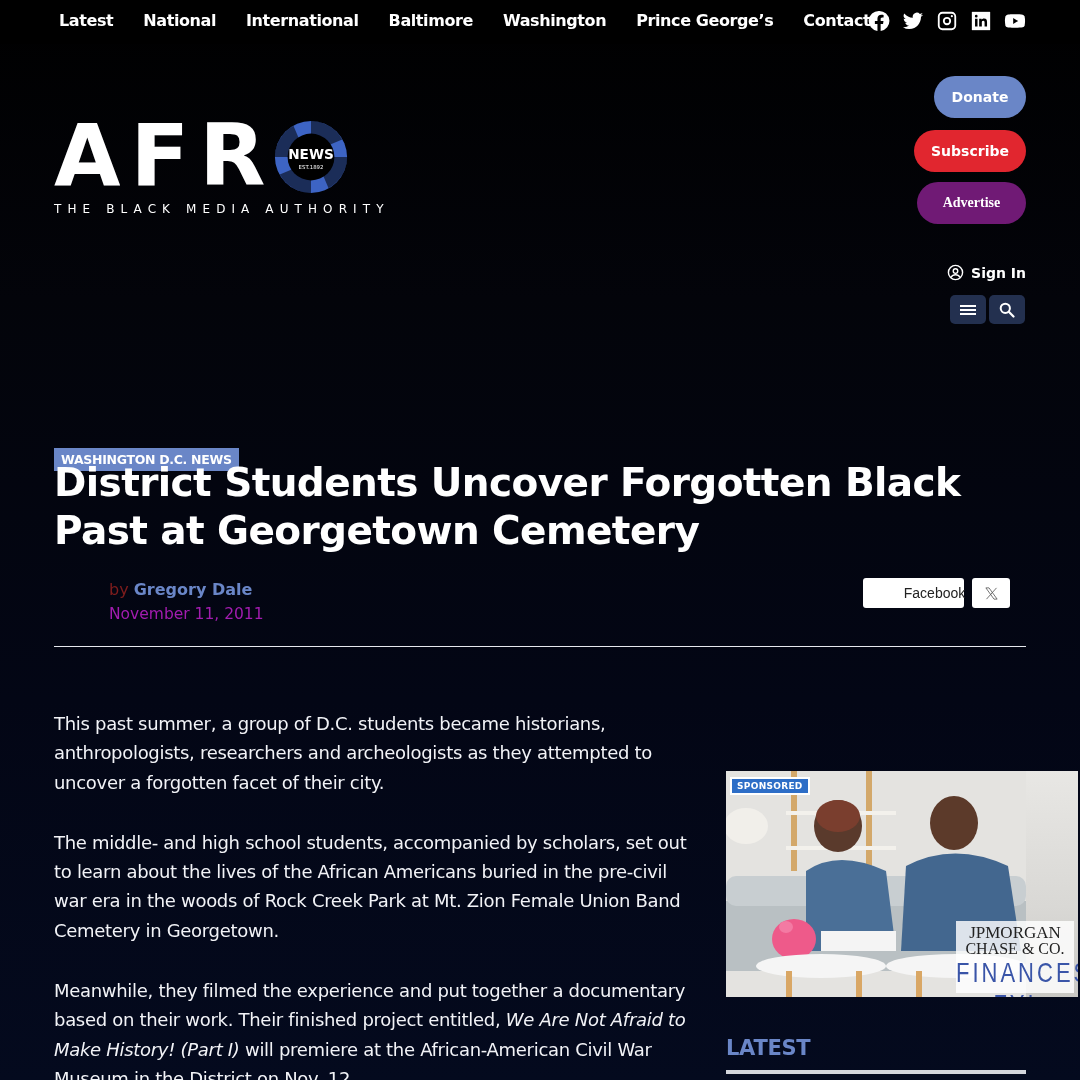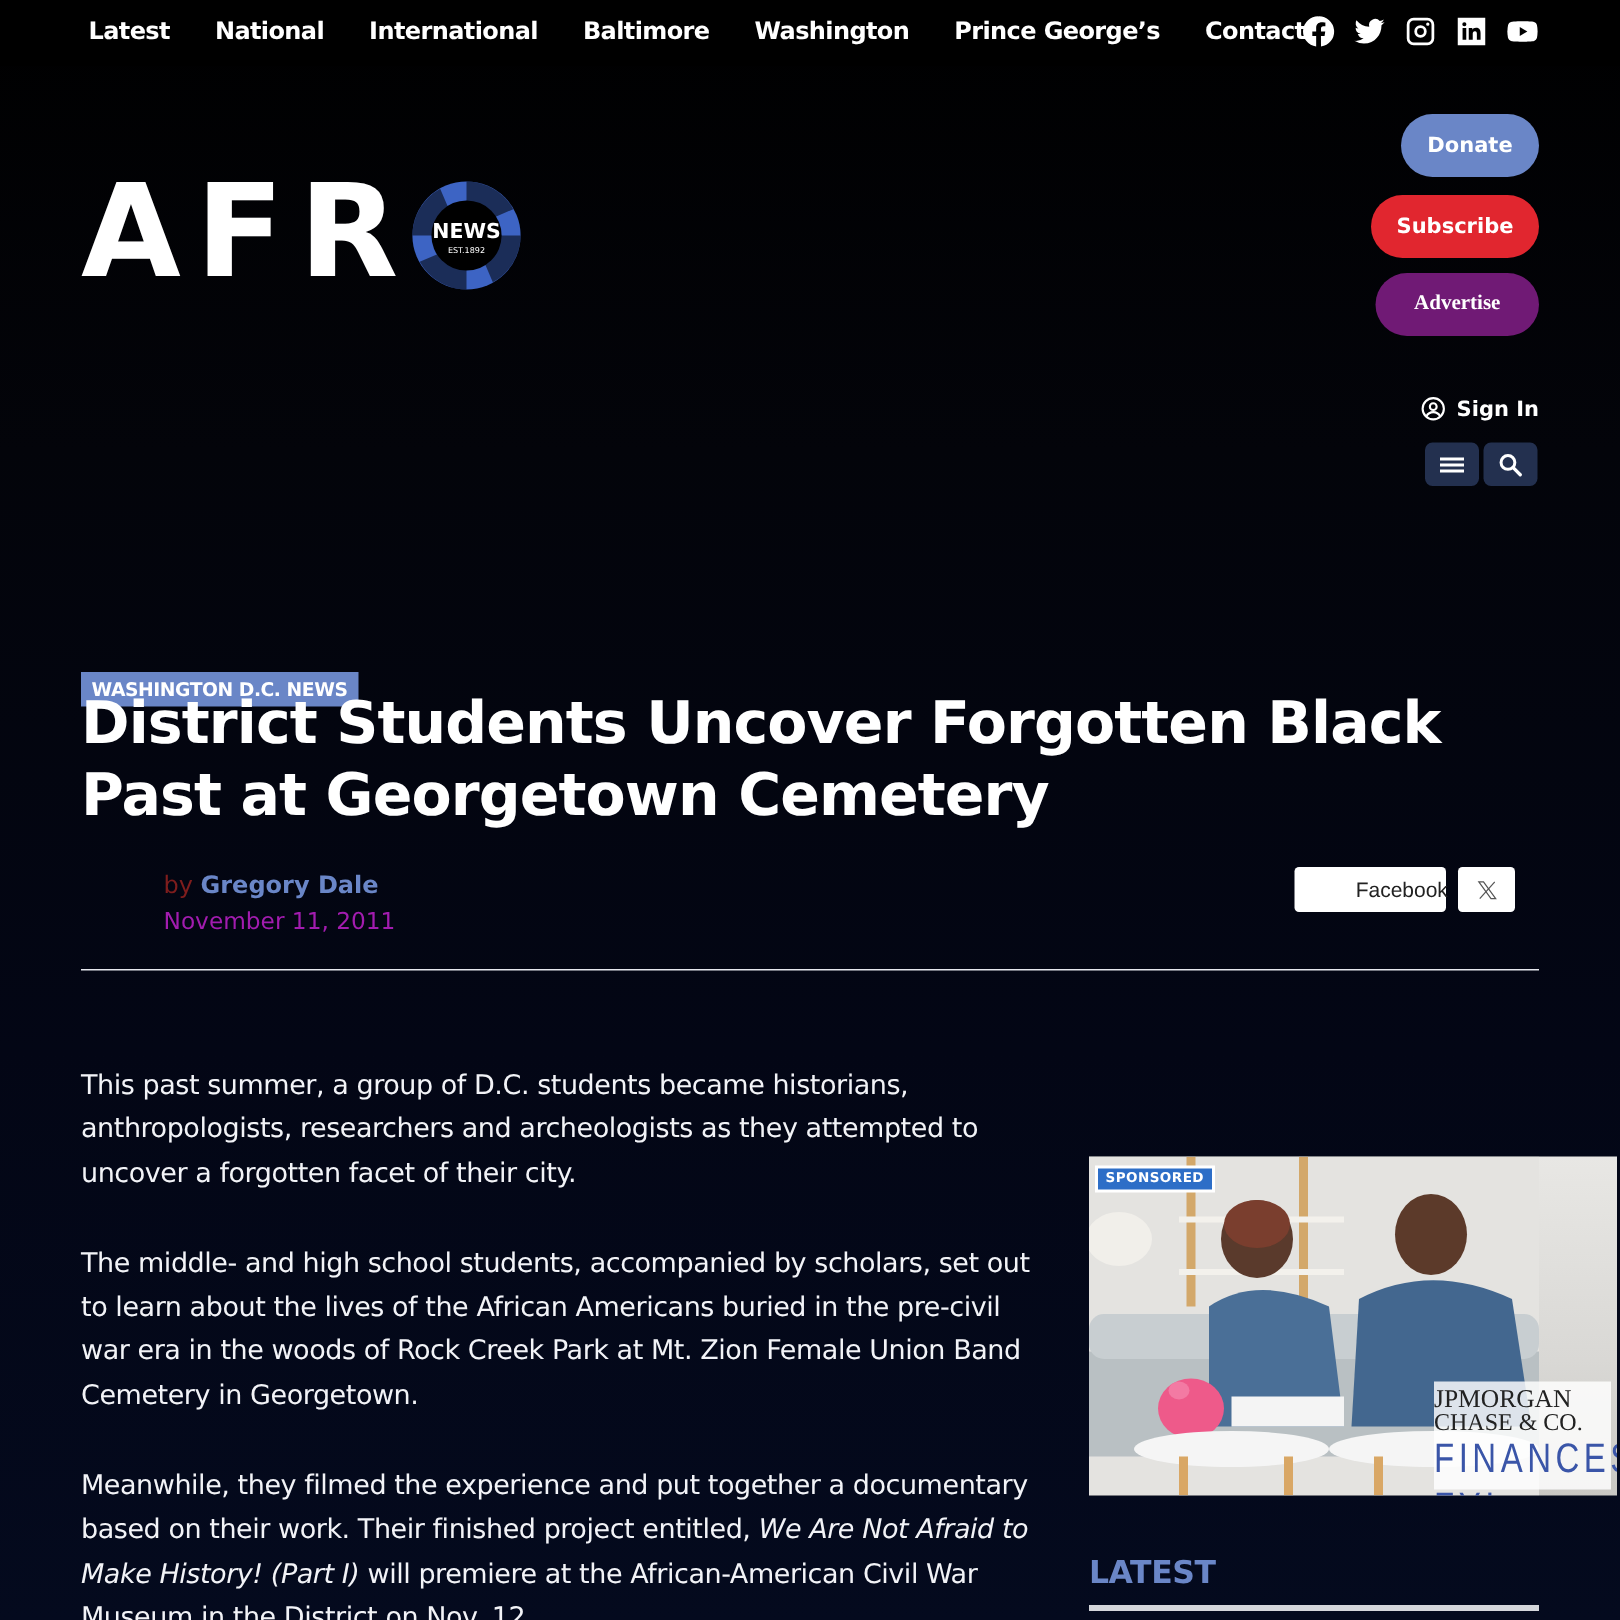--- a/index.html
+++ b/index.html
@@ -144,6 +144,7 @@
     <text x="40" y="42" text-anchor="middle" font-family="DejaVu Sans, sans-serif" font-weight="bold" font-size="14" fill="#fff">NEWS</text>
     <text x="40" y="52" text-anchor="middle" font-family="DejaVu Sans, sans-serif" font-size="5.5" fill="#fff">EST.1892</text>
   </svg>
+  <div class="tagline">THE BLACK MEDIA AUTHORITY</div>
 </div>
 
 <div class="pill donate">Donate</div>

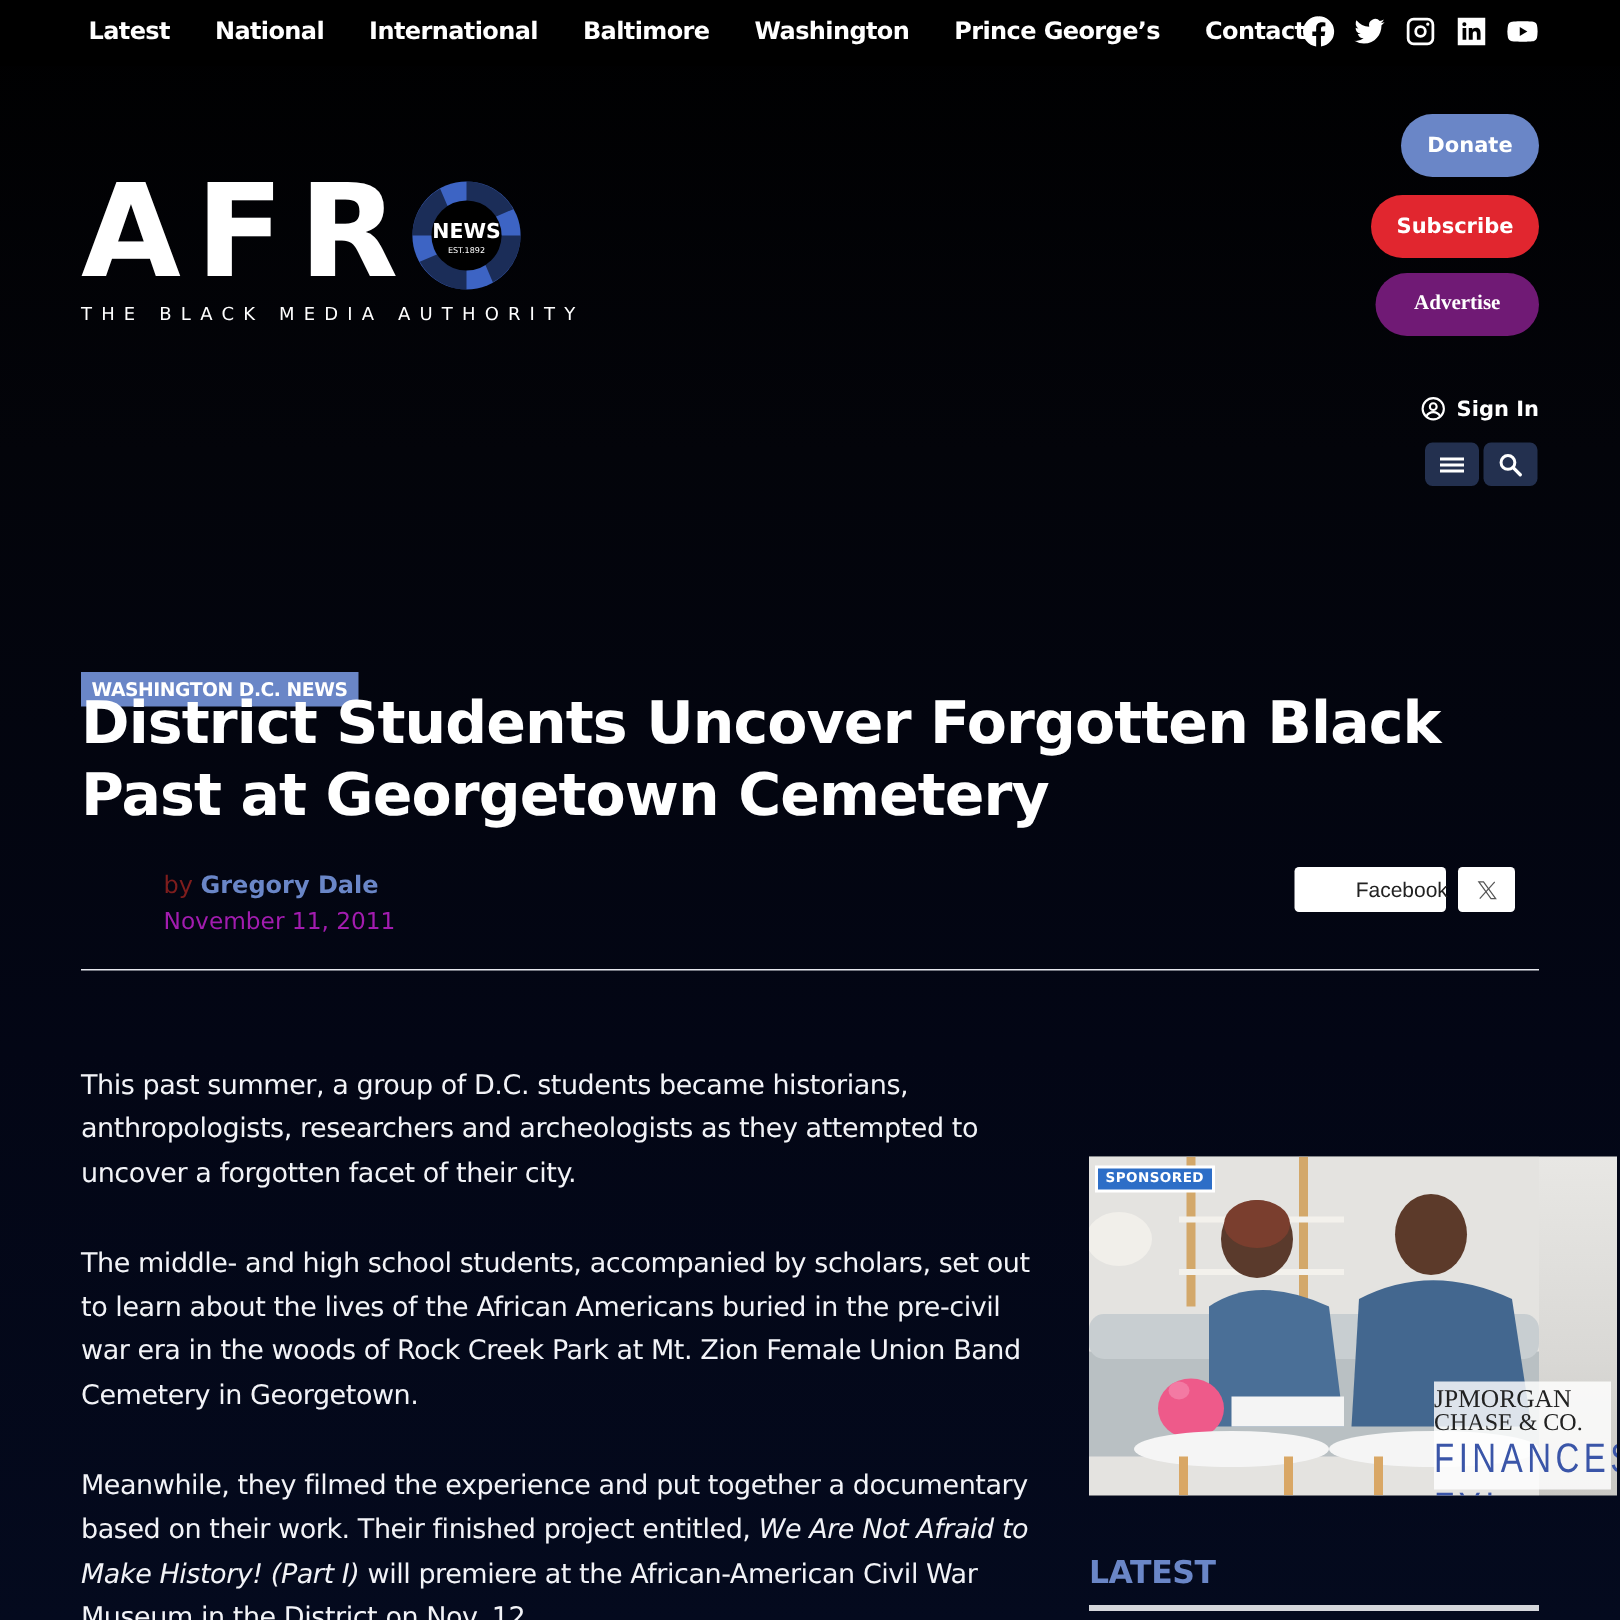--- a/index.html
+++ b/index.html
@@ -80,7 +80,7 @@
         background: linear-gradient(180deg, #e8e7e4 0%, #d9d8d5 60%, #c9c8c4 100%); }
   .ad .sponsored { position: absolute; left: 4px; top: 6px; background: #fff; padding: 2px; }
   .ad .sponsored span { display: block; background: #2d6ec7; color: #fff; font-weight: bold; font-size: 9px; padding: 2px 5px; letter-spacing: 0.3px; }
-  .ad .jpm { position: absolute; right: 4px; top: 150px; width: 118px; height: 72px; background: rgba(255,255,255,0.82); text-align: left; }
+  .ad .jpm { position: absolute; right: 4px; top: 150px; width: 118px; height: 72px; background: rgba(255,255,255,0.82); text-align: center; }
   .ad .jpm .l1 { font-family: "Liberation Serif", serif; font-size: 17px; color: #222; line-height: 16px; margin-top: 4px; }
   .ad .jpm .l2 { font-family: "Liberation Serif", serif; font-size: 16px; color: #222; line-height: 16px; }
   .ad .jpm .l3 { font-family: "Liberation Sans", sans-serif; font-size: 22px; color: #3a55a8; letter-spacing: 3px; transform: scaleY(1.25); margin-top: 6px; }

